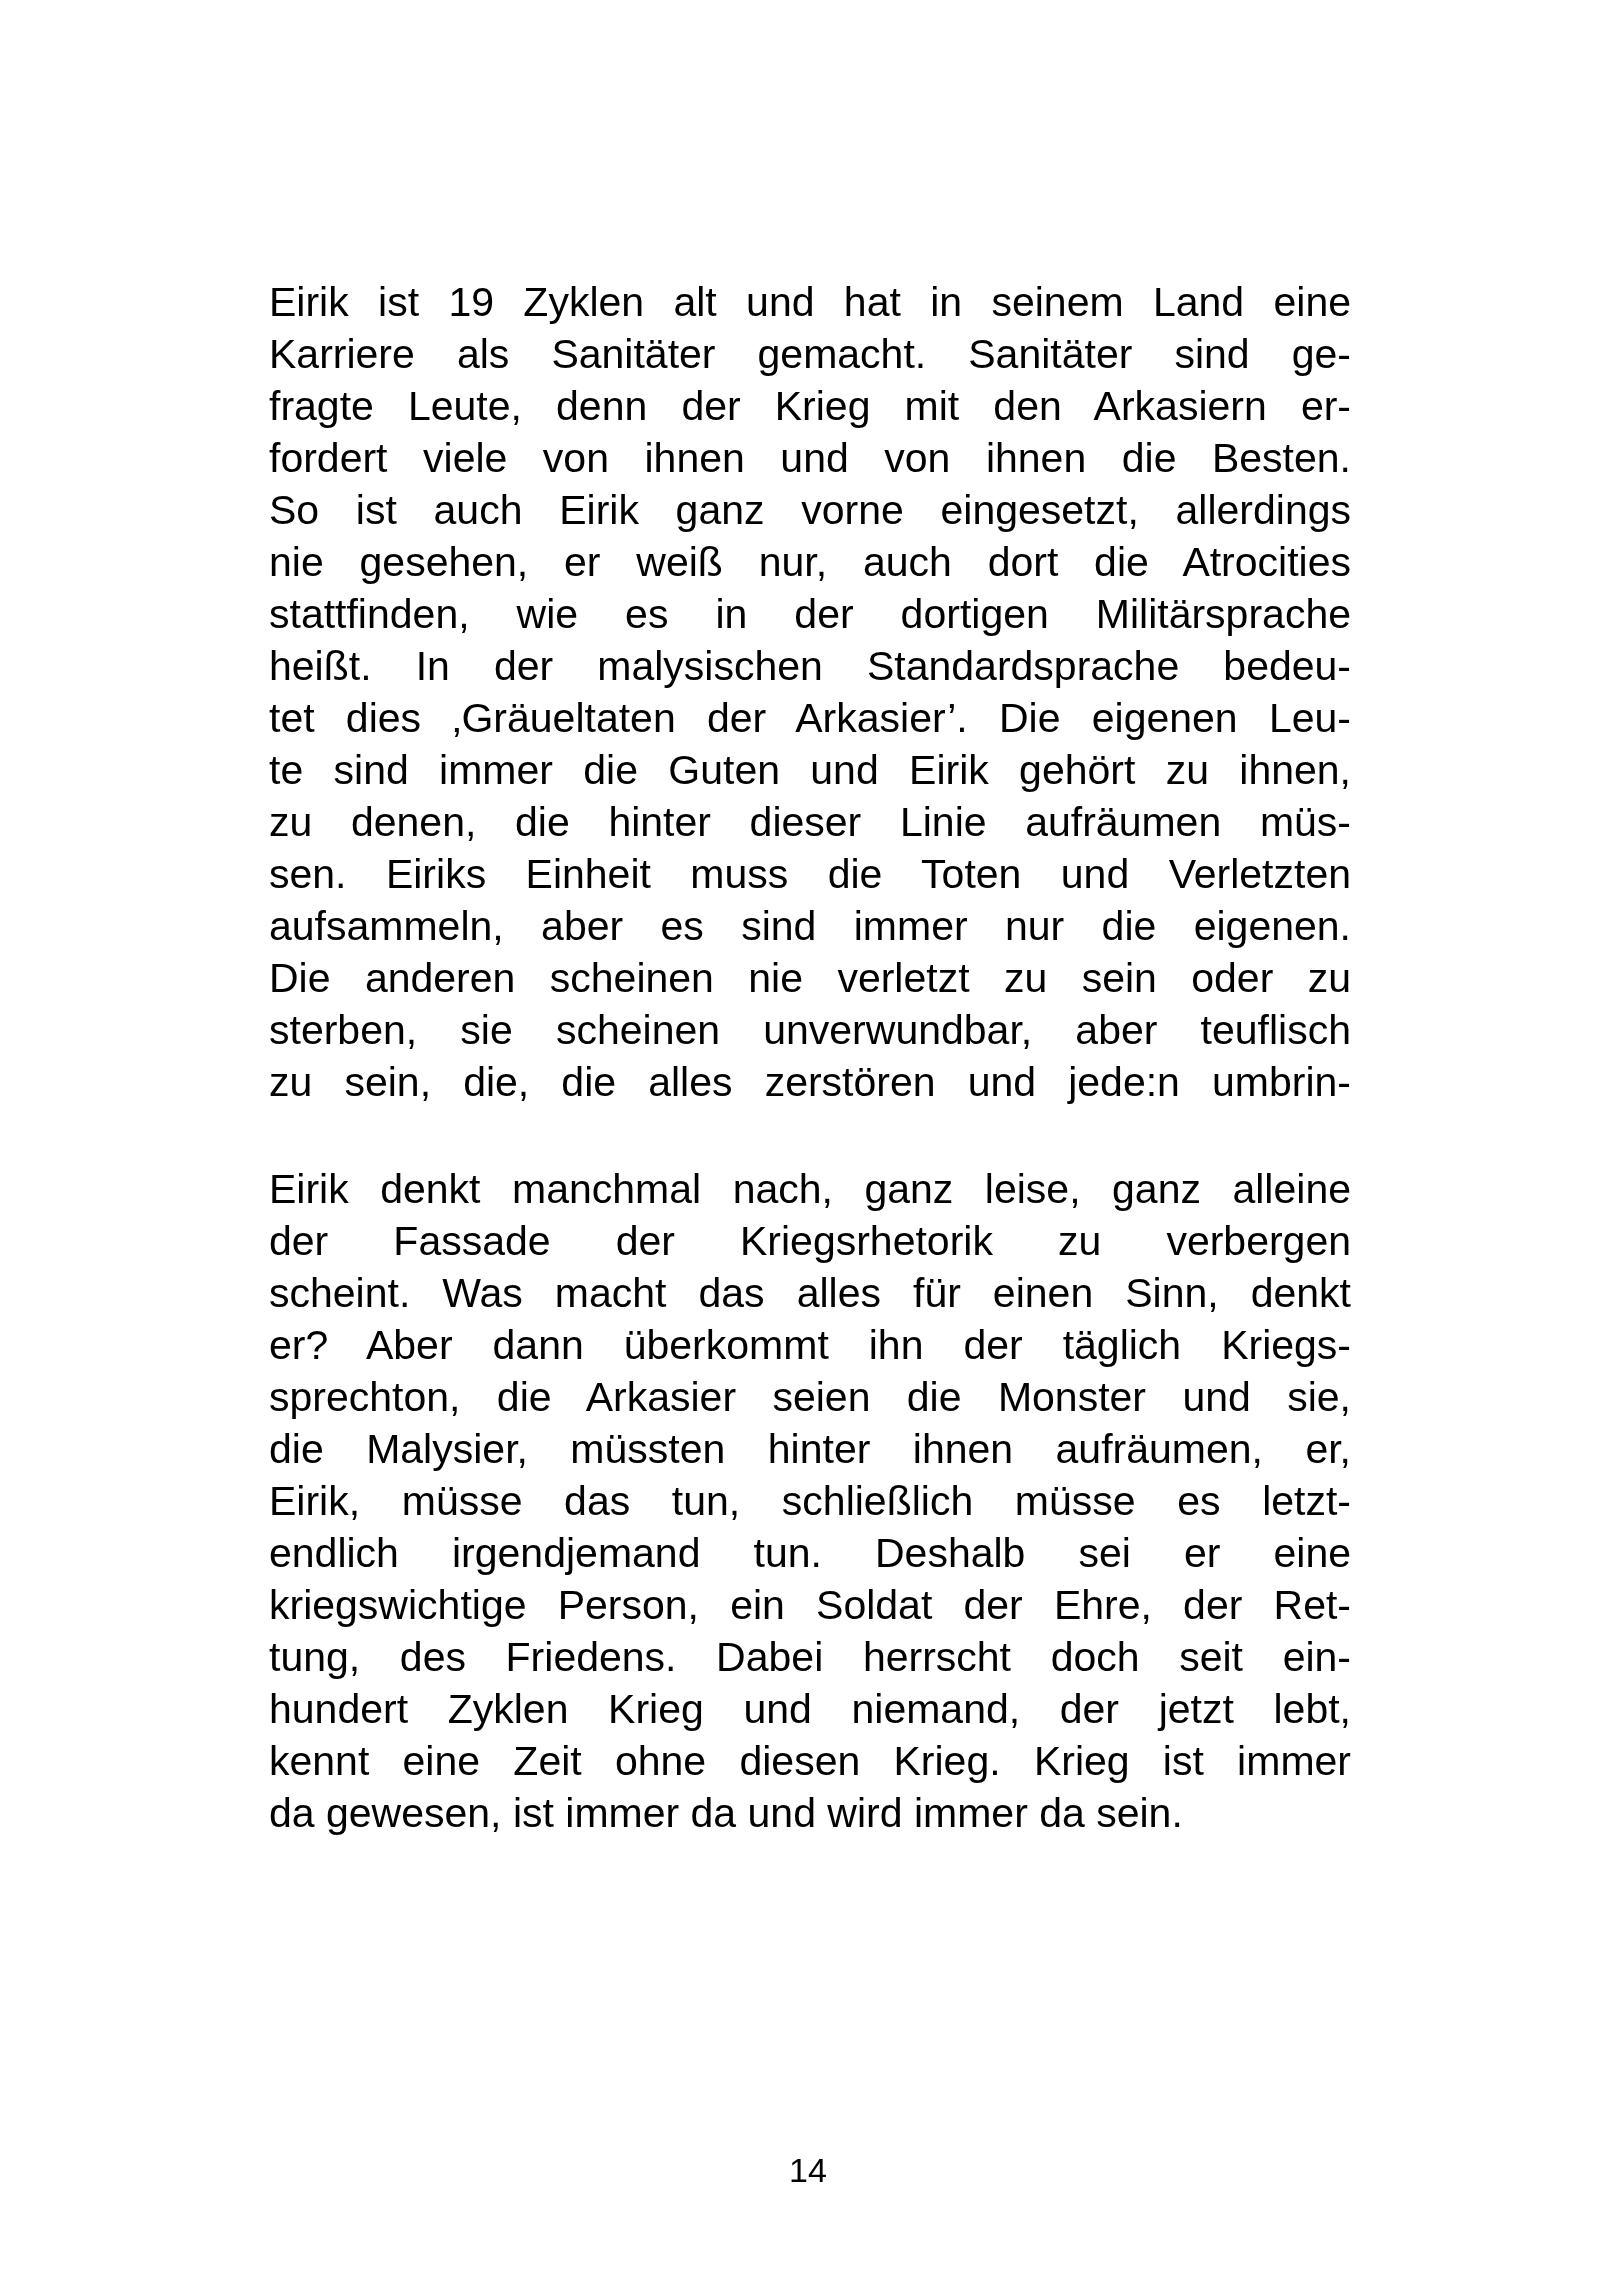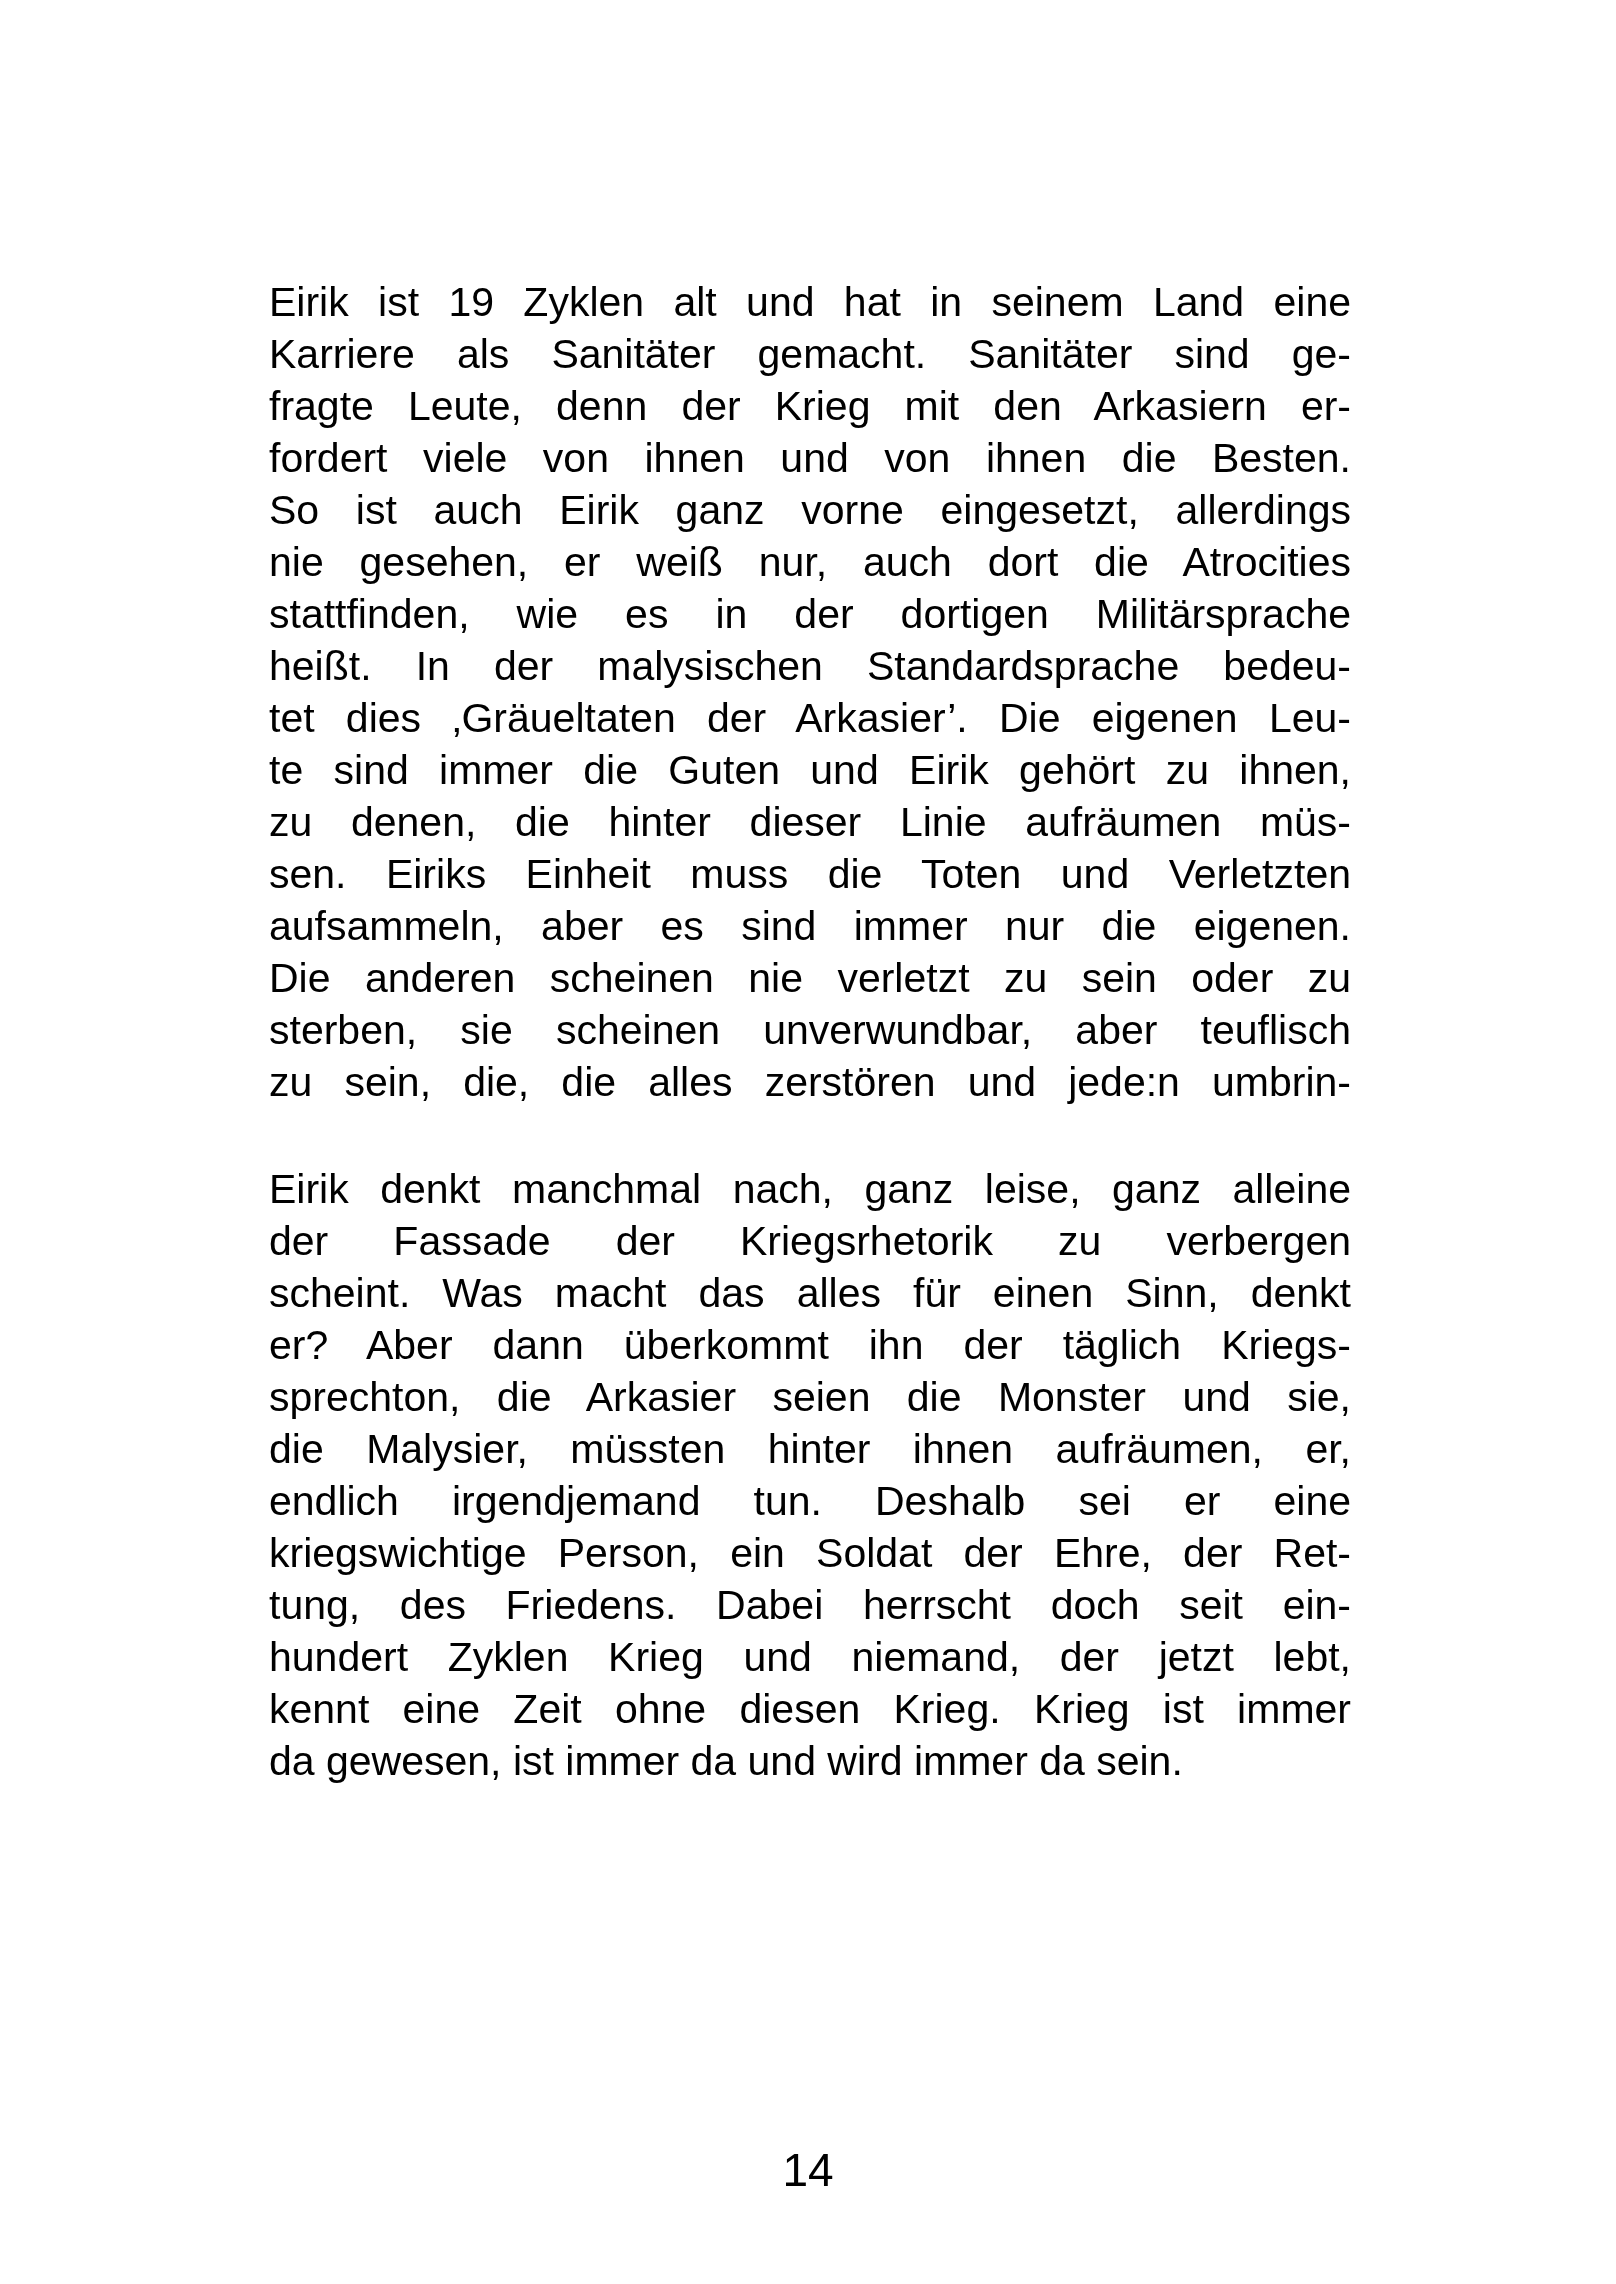--- a/index.html
+++ b/index.html
@@ -80,6 +80,7 @@
         <div class="line">er? Aber dann überkommt ihn der täglich Kriegs-</div>
         <div class="line">sprechton, die Arkasier seien die Monster und sie,</div>
         <div class="line">die Malysier, müssten hinter ihnen aufräumen, er,</div>
+        <div class="line">Eirik, müsse das tun, schließlich müsse es letzt-</div>
         <div class="line">endlich irgendjemand tun. Deshalb sei er eine</div>
         <div class="line">kriegswichtige Person, ein Soldat der Ehre, der Ret-</div>
         <div class="line">tung, des Friedens. Dabei herrscht doch seit ein-</div>

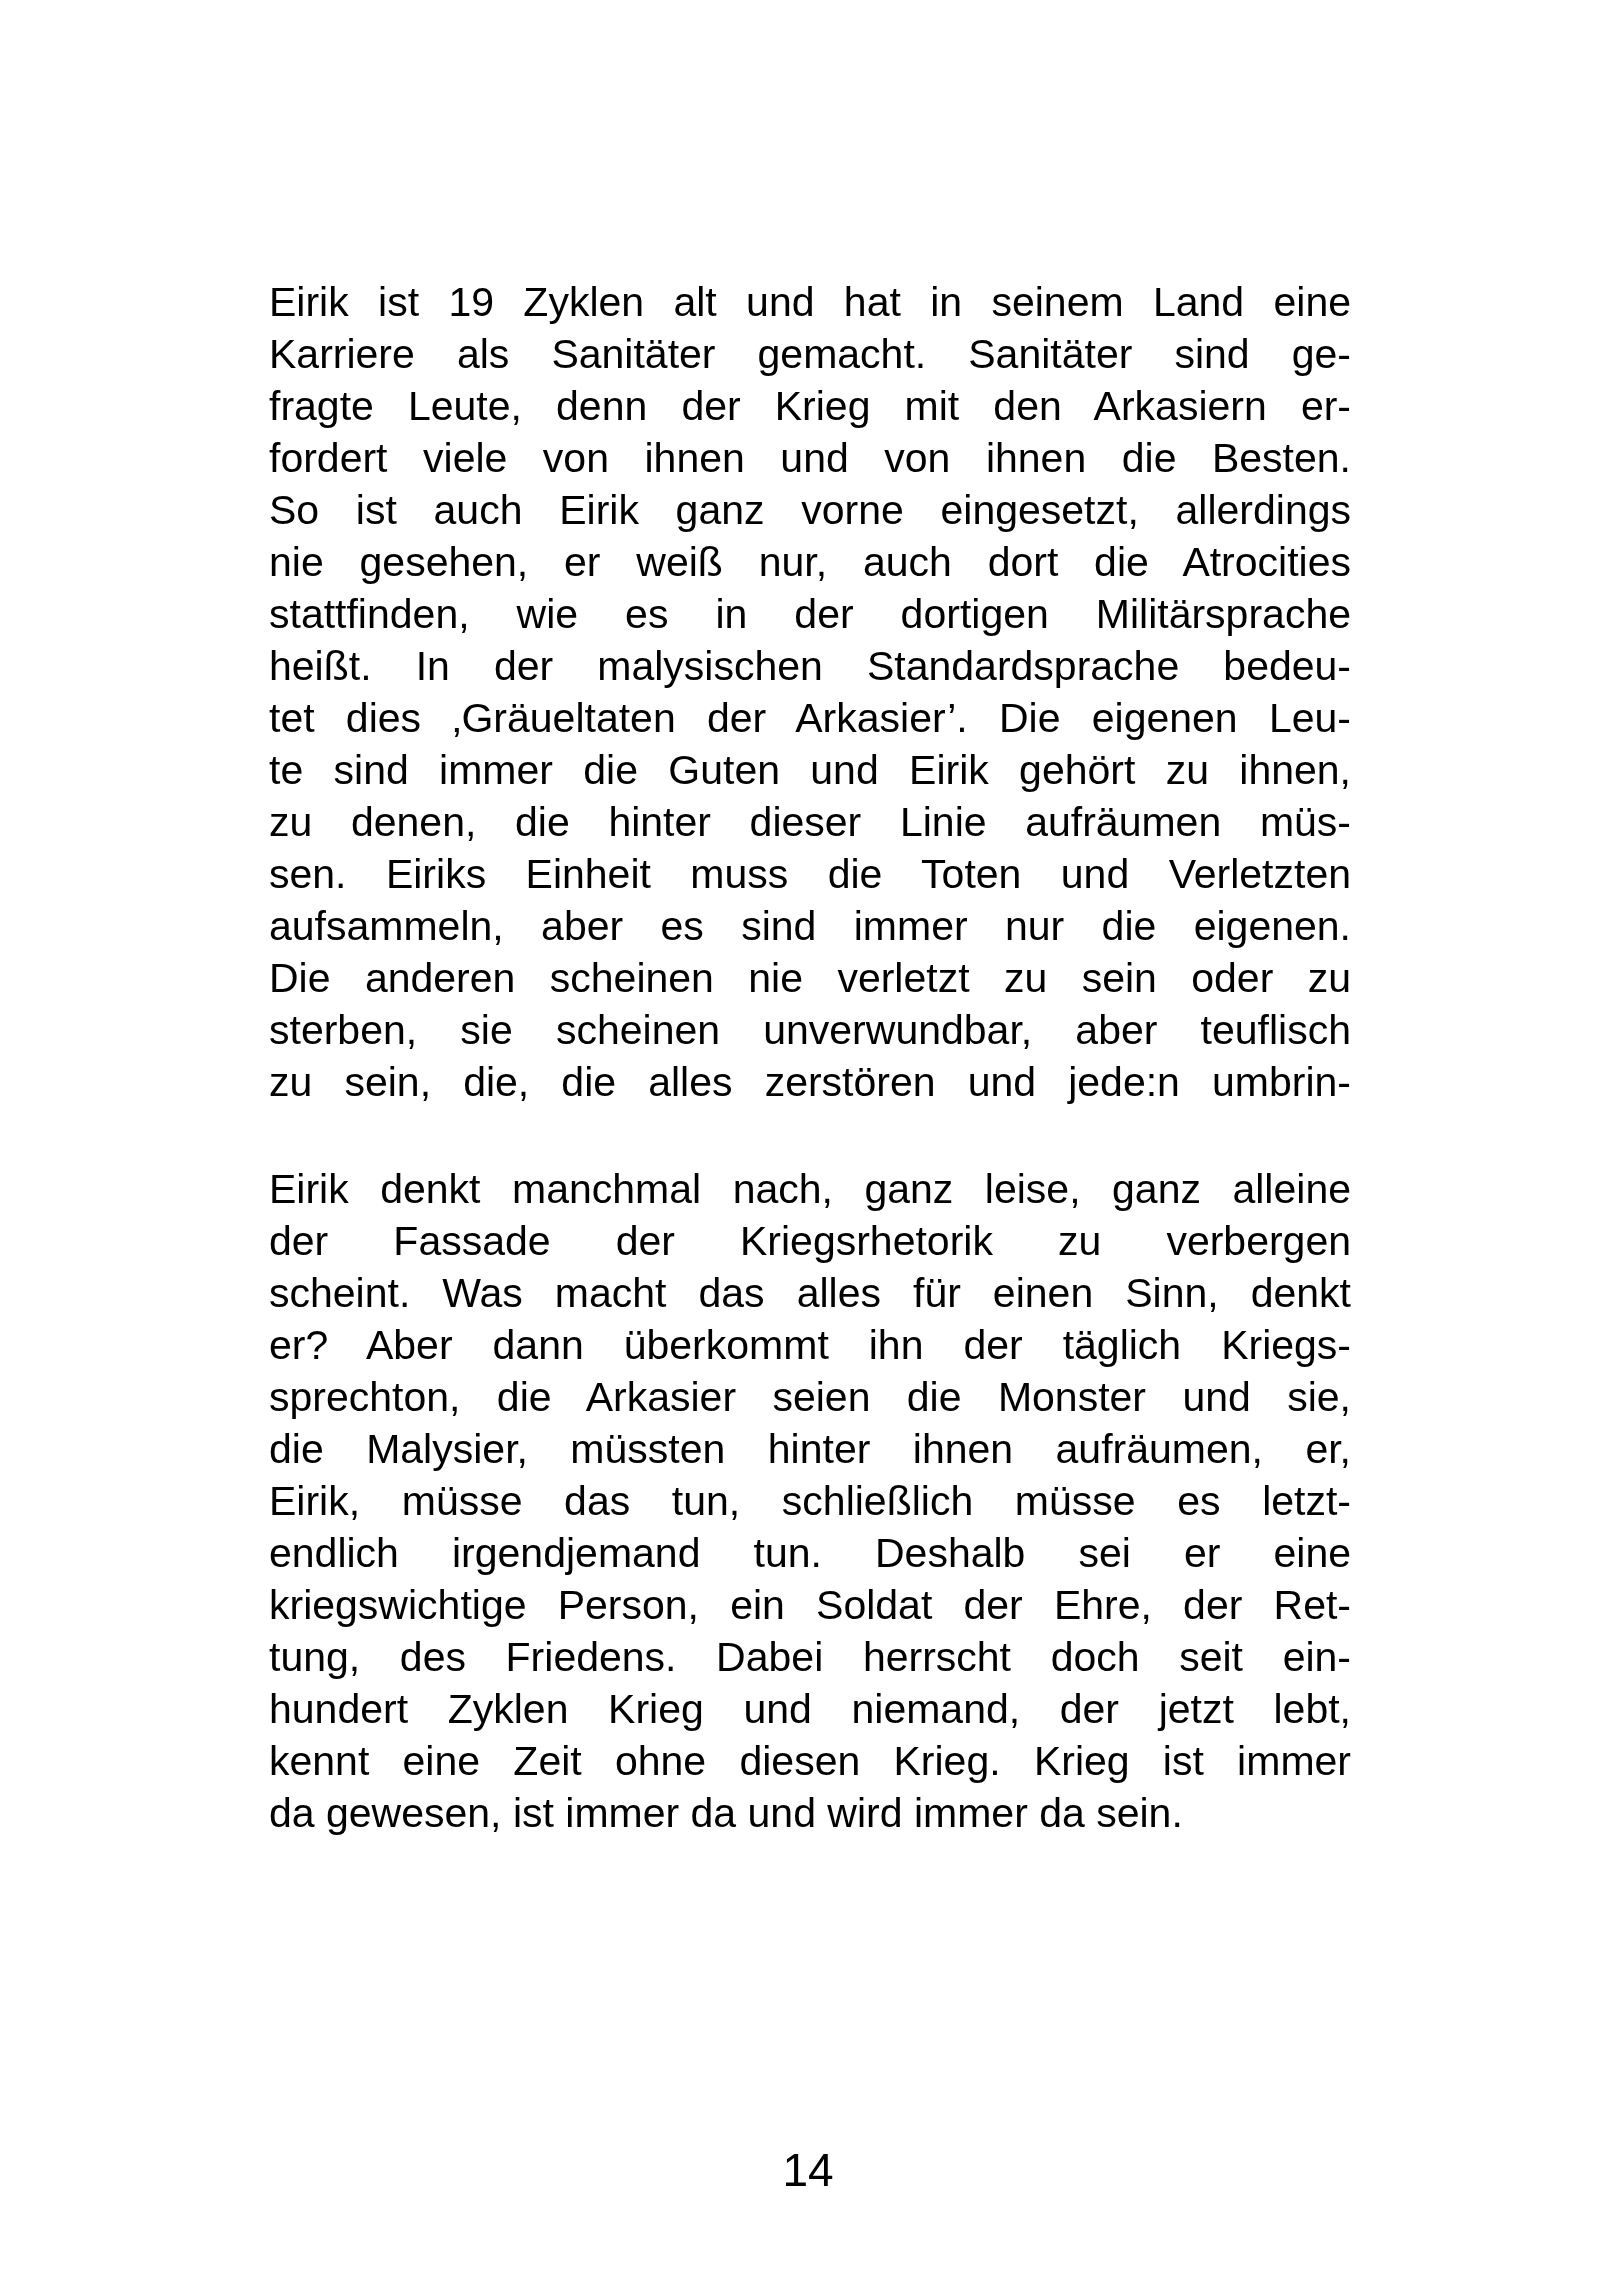--- a/index.html
+++ b/index.html
@@ -46,7 +46,7 @@
     left: 0;
     width: 1616px;
     text-align: center;
-    font-size: 46px;
+    font-size: 34px;
     line-height: 46px;
   }
 </style>

